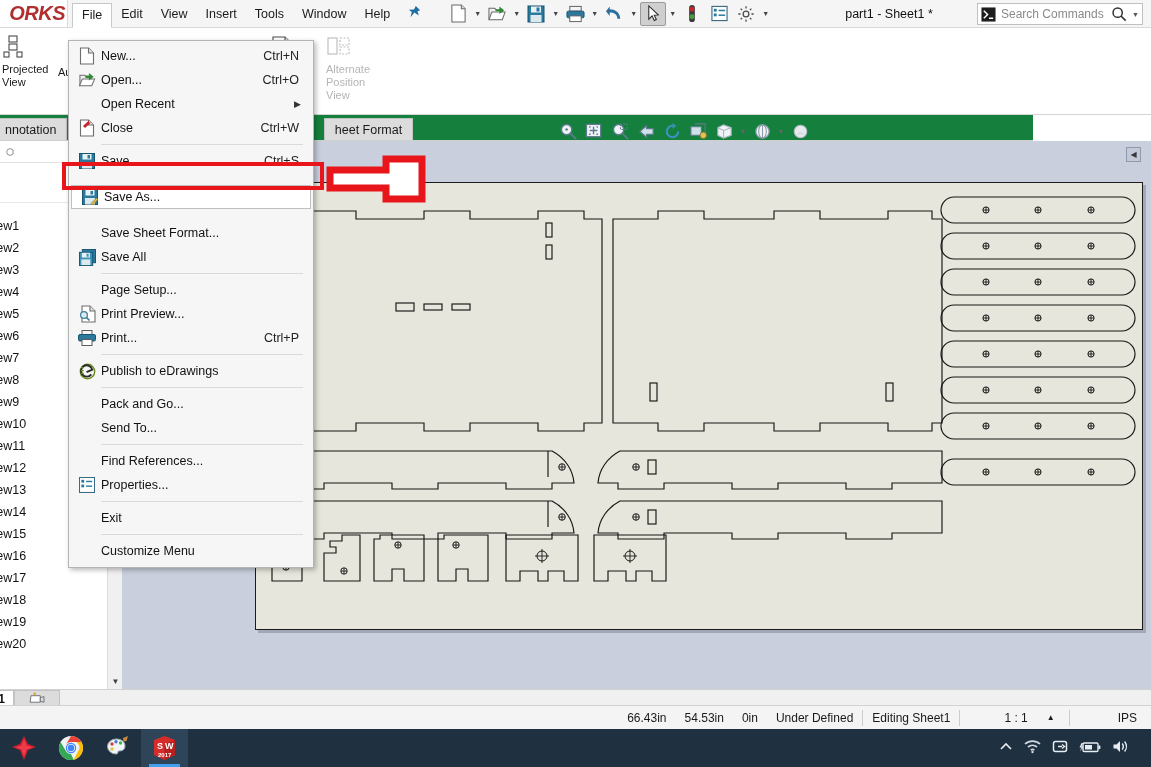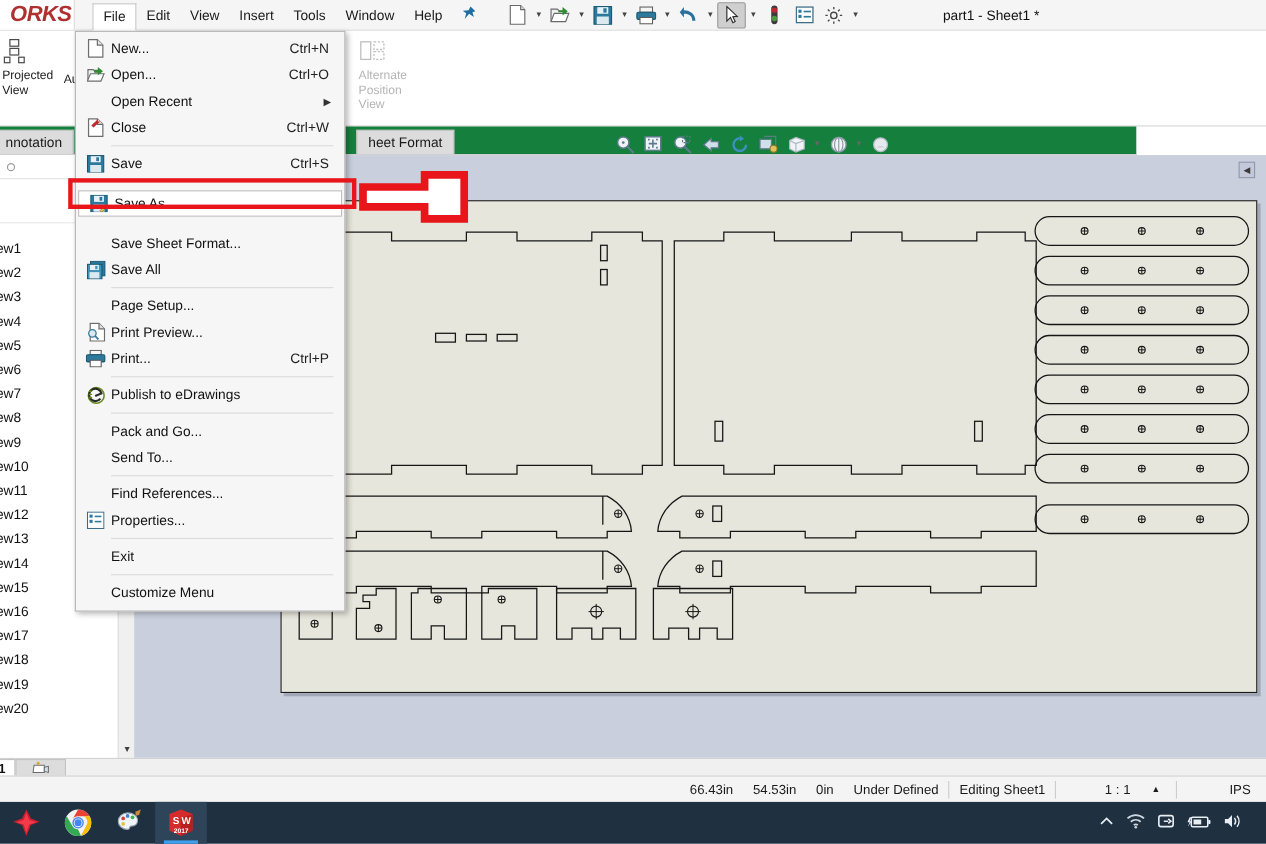--- a/index.html
+++ b/index.html
@@ -31,7 +31,7 @@
     border-right:1px solid #dadada;
     padding-right:2px;
   }
-  .menu-items { display:flex; align-items:center; height:28px; margin-left:16px; }
+  .menu-items { display:flex; align-items:center; height:28px; margin-left:4px; }
   .menu-item {
     padding:4px 9px; font-size:12.5px; color:#1a1a1a; height:22px;
     display:flex; align-items:center; cursor:default;

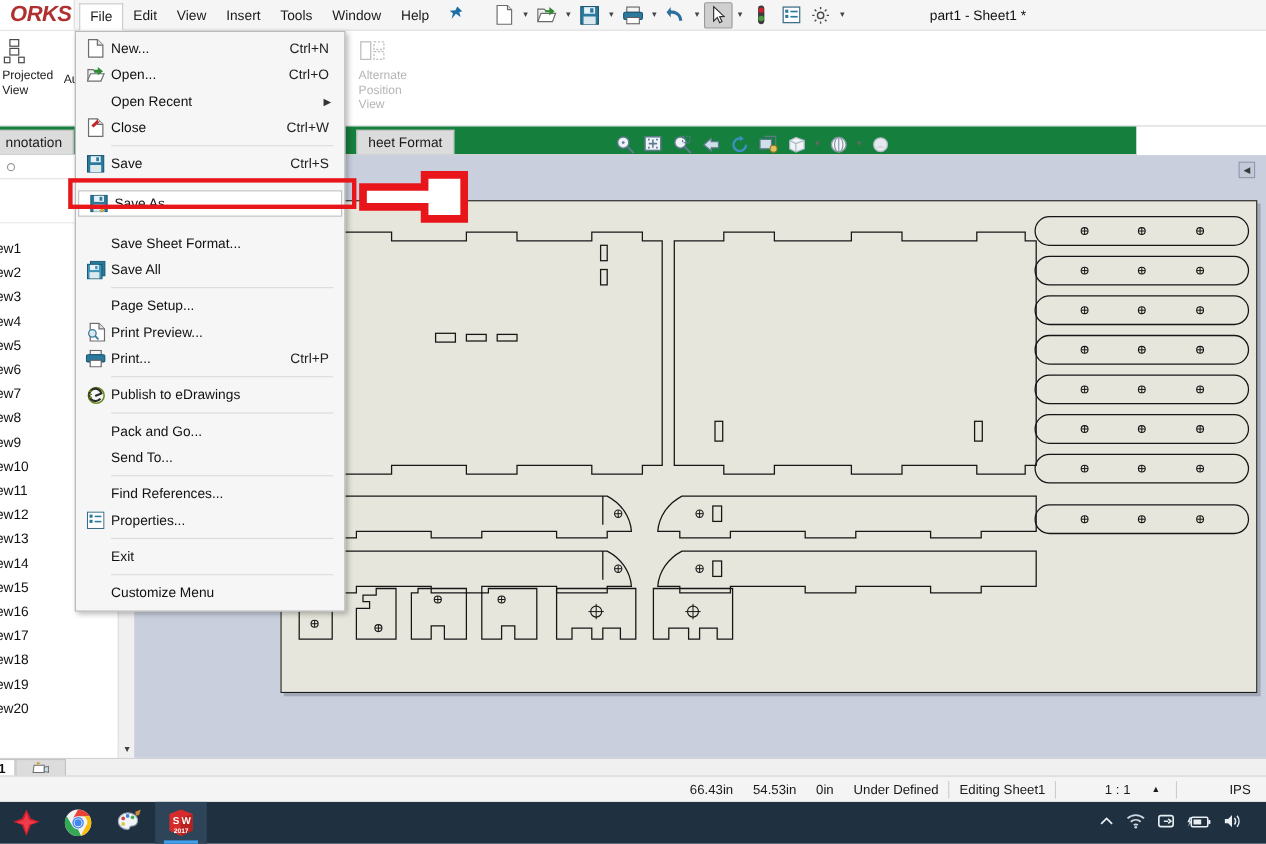--- a/index.html
+++ b/index.html
@@ -321,6 +321,19 @@
 
   <div class="doc-title">part1 - Sheet1 *</div>
 
+  <div class="searchbox">
+    <svg width="15" height="15" viewBox="0 0 16 16">
+        <rect x="0.5" y="0.5" width="15" height="15" fill="#1d1d1d"></rect>
+        <path d="M3 4 L7 8 L3 12" stroke="#fff" stroke-width="1.6" fill="none"></path>
+        <path d="M8.5 12 h4.5" stroke="#fff" stroke-width="1.6"></path>
+      </svg>
+    <div class="search-ph">Search Commands</div>
+    <svg width="16" height="16" viewBox="0 0 18 18">
+        <circle cx="7.5" cy="7.5" r="5.2" fill="none" stroke="#333" stroke-width="1.7"></circle>
+        <path d="M11.3 11.3 L16.5 16.5" stroke="#333" stroke-width="1.8"></path>
+      </svg>
+    <span style="font-size:7px;color:#555;">▼</span>
+  </div>
 </div>
 
 <div class="ribbon">

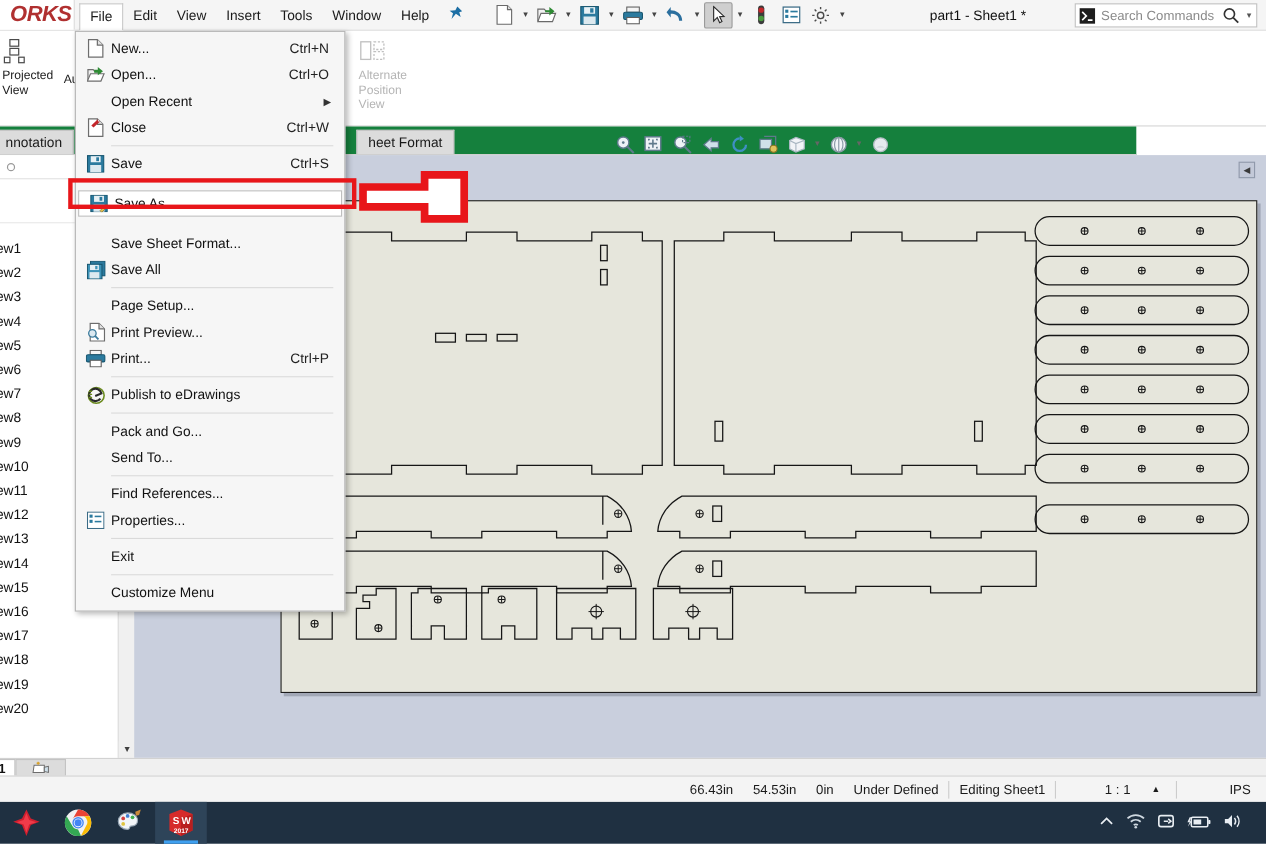--- a/index.html
+++ b/index.html
@@ -152,7 +152,7 @@
 
   
   .filemenu {
-    position:absolute; left:68px; top:28px; width:246px;
+    position:absolute; left:68px; top:40px; width:246px;
     background:#f6f6f6; border:1px solid #b4b4b4;
     box-shadow:2px 2px 5px rgba(0,0,0,0.28);
     z-index:200; padding:3px 0 4px 0;

